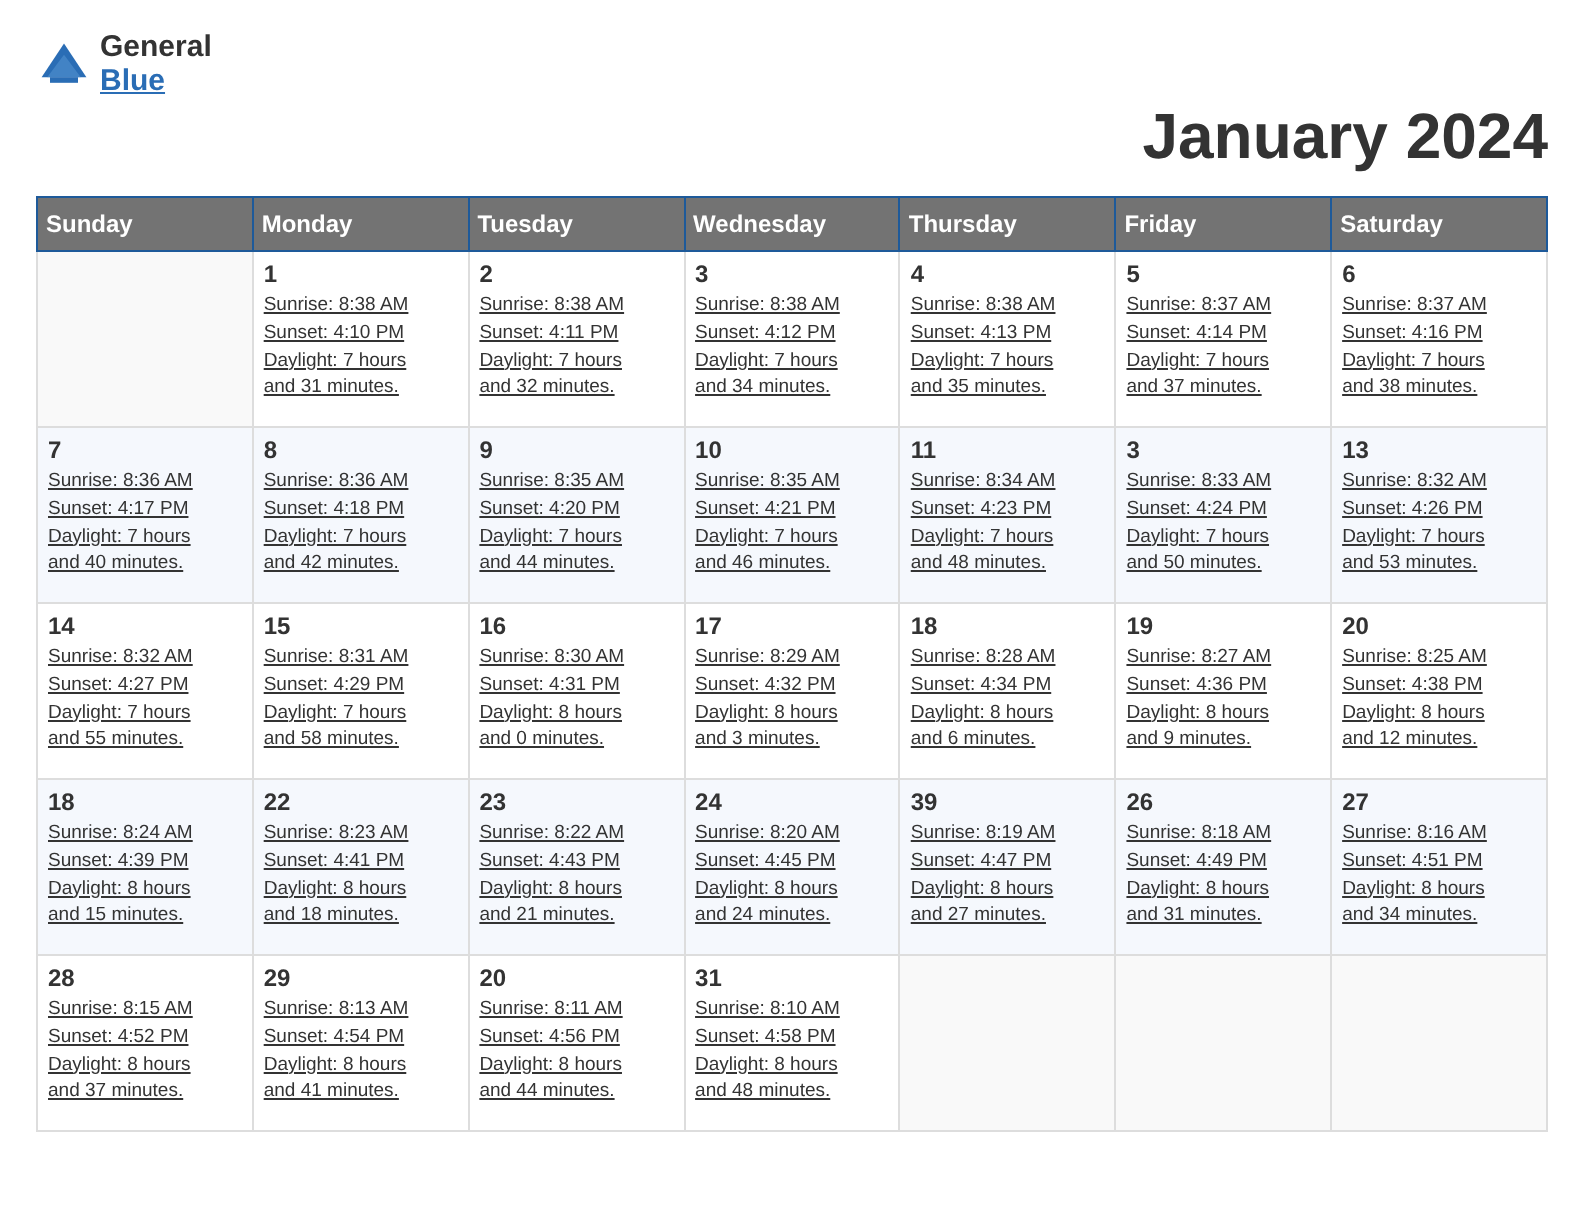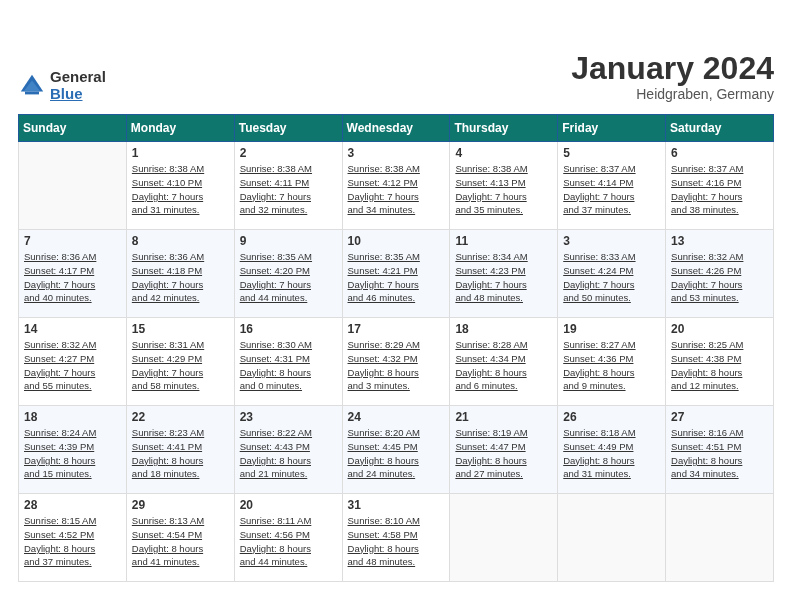--- a/index.html
+++ b/index.html
@@ -19,7 +19,7 @@
     .header {
       display: flex;
       justify-content: space-between;
-      align-items: flex-end;
+      align-items: flex-start;
       margin-bottom: 12px;
     }
     .logo {

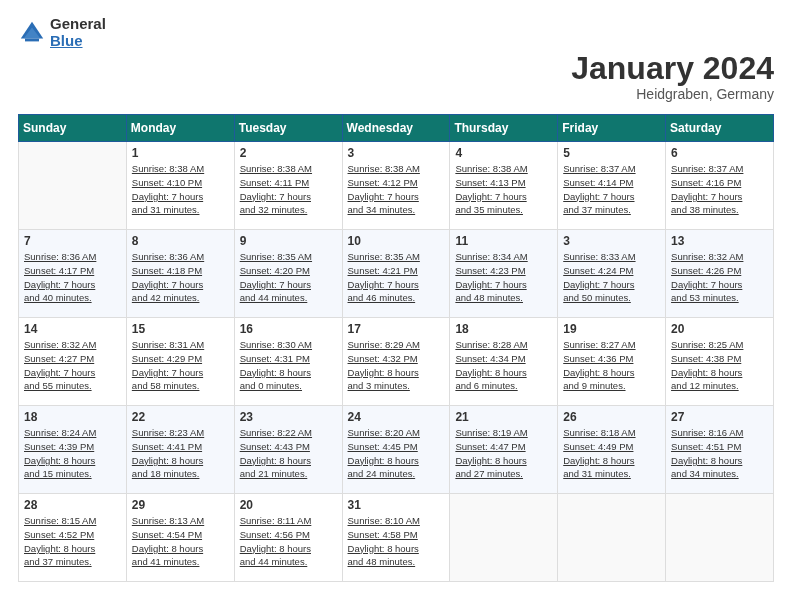--- a/index.html
+++ b/index.html
@@ -122,7 +122,6 @@
     </div>
     <div class="title-block">
       <div class="month-title">January 2024</div>
-      <div class="location">Heidgraben, Germany</div>
     </div>
   </div>
 

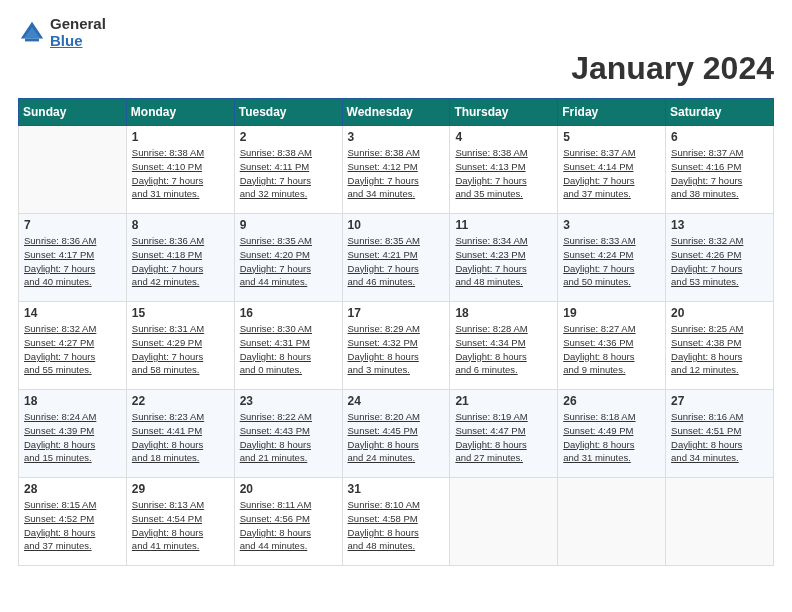--- a/index.html
+++ b/index.html
@@ -67,7 +67,7 @@
       table-layout: fixed;
     }
     thead tr th {
-      background: #0f766e;
+      background: #737373;
       color: #fff;
       font-size: 12px;
       font-weight: bold;

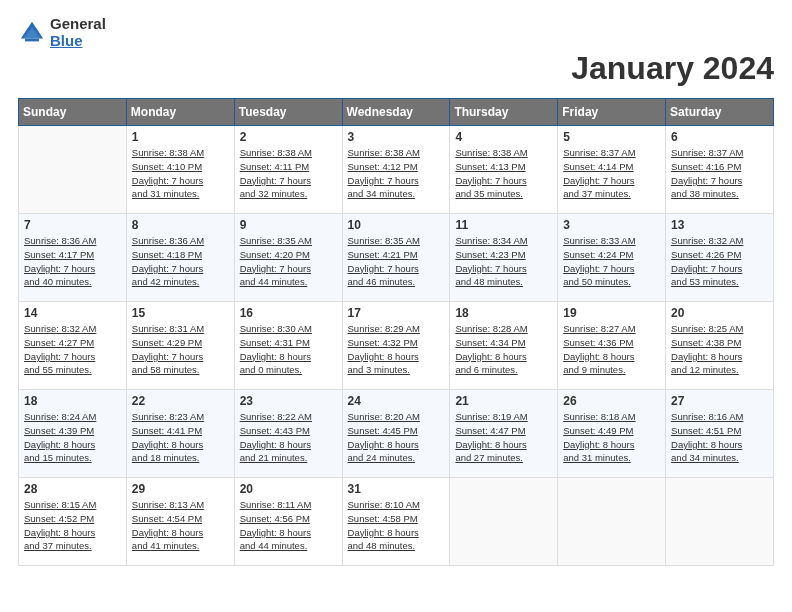--- a/index.html
+++ b/index.html
@@ -243,7 +243,7 @@
             <div class="day-info">Sunrise: 8:20 AM<br>Sunset: 4:45 PM<br>Daylight: 8 hours<br>and 24 minutes.</div>
           </td>
           <td>
-            <span class="day-num">21</span>
+            <span class="day-num">39</span>
             <div class="day-info">Sunrise: 8:19 AM<br>Sunset: 4:47 PM<br>Daylight: 8 hours<br>and 27 minutes.</div>
           </td>
           <td>

